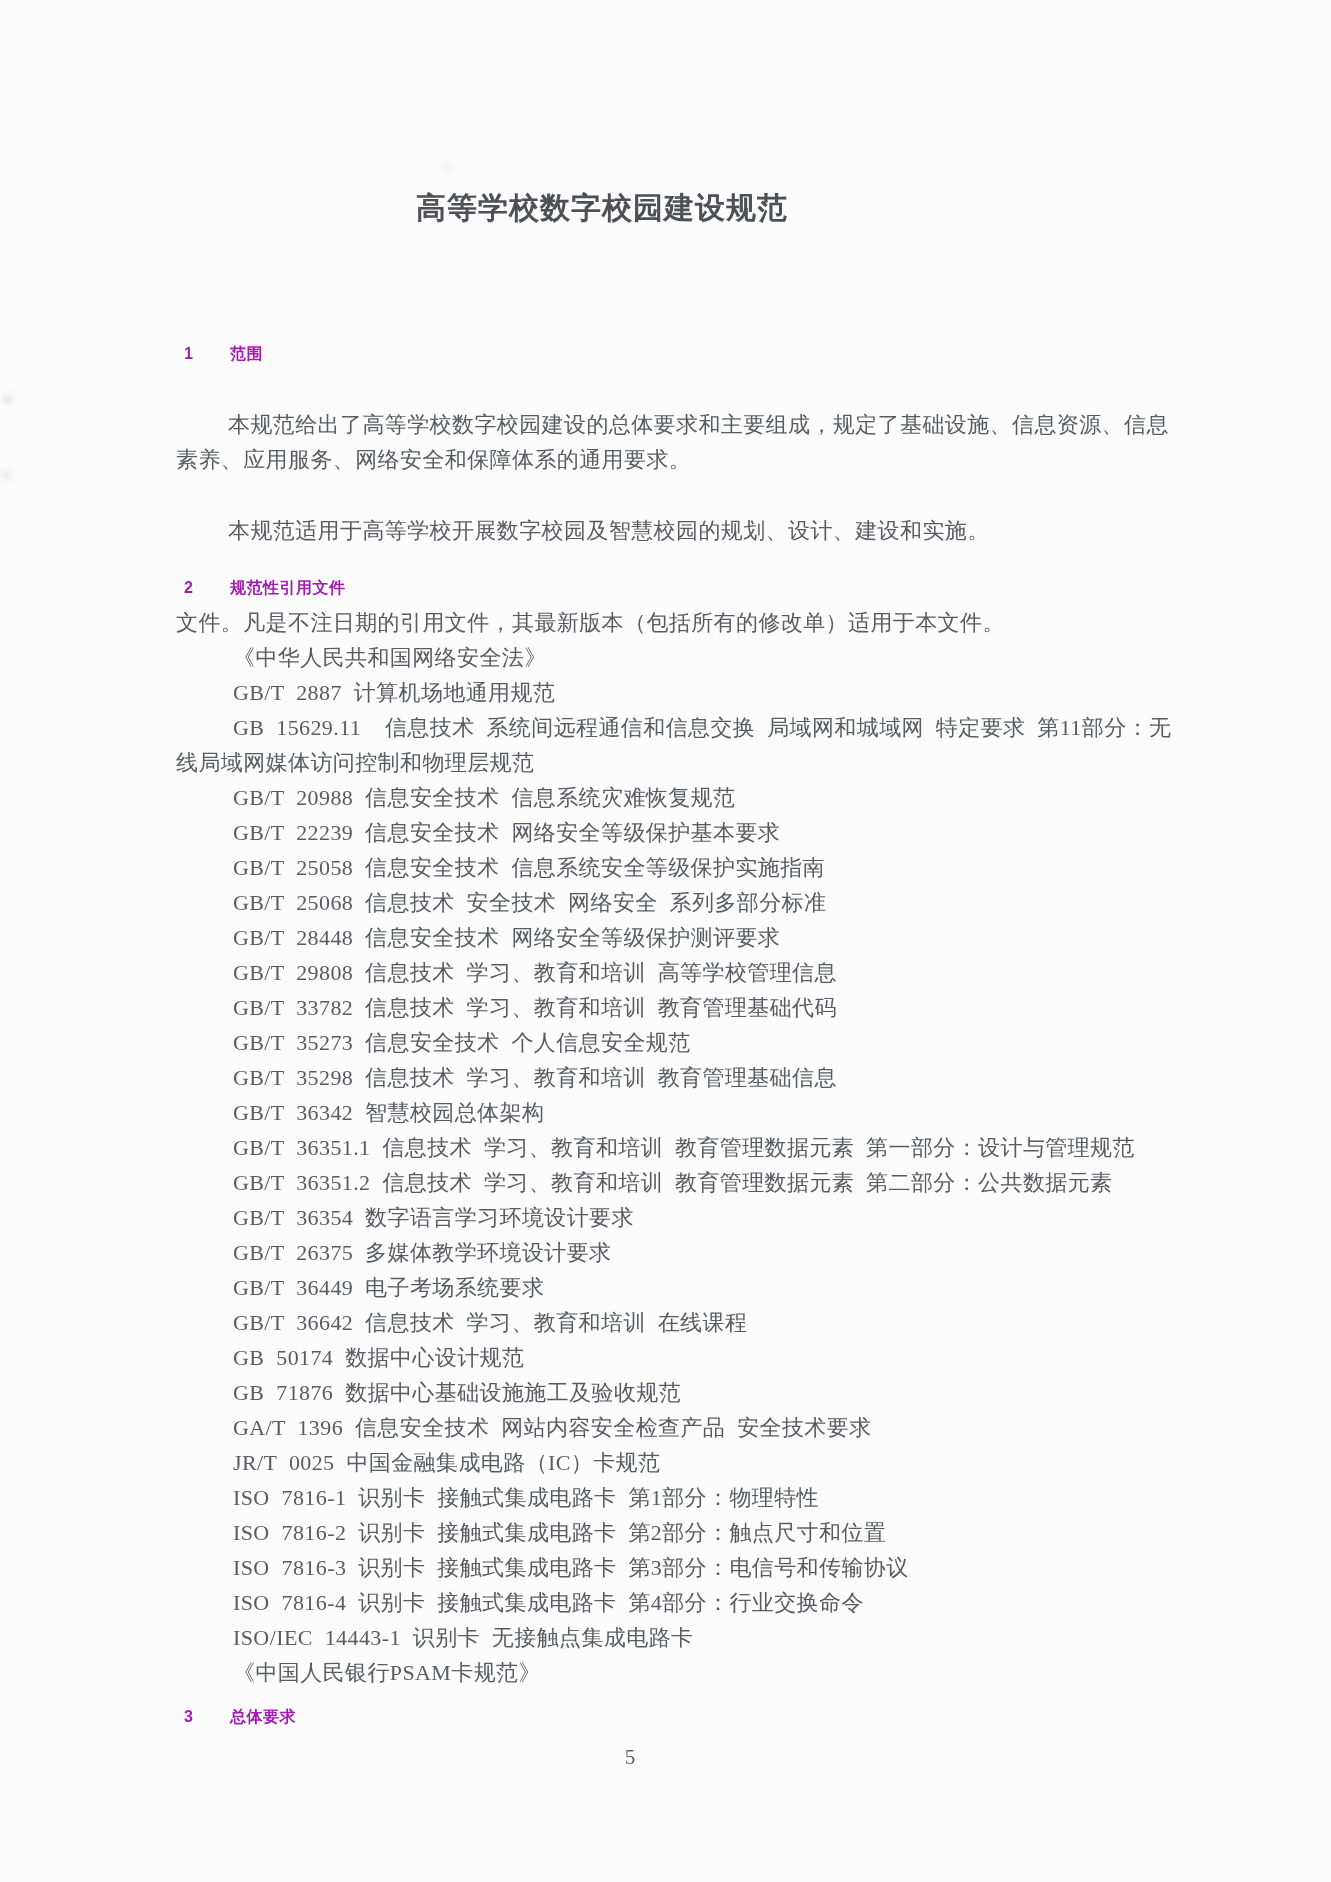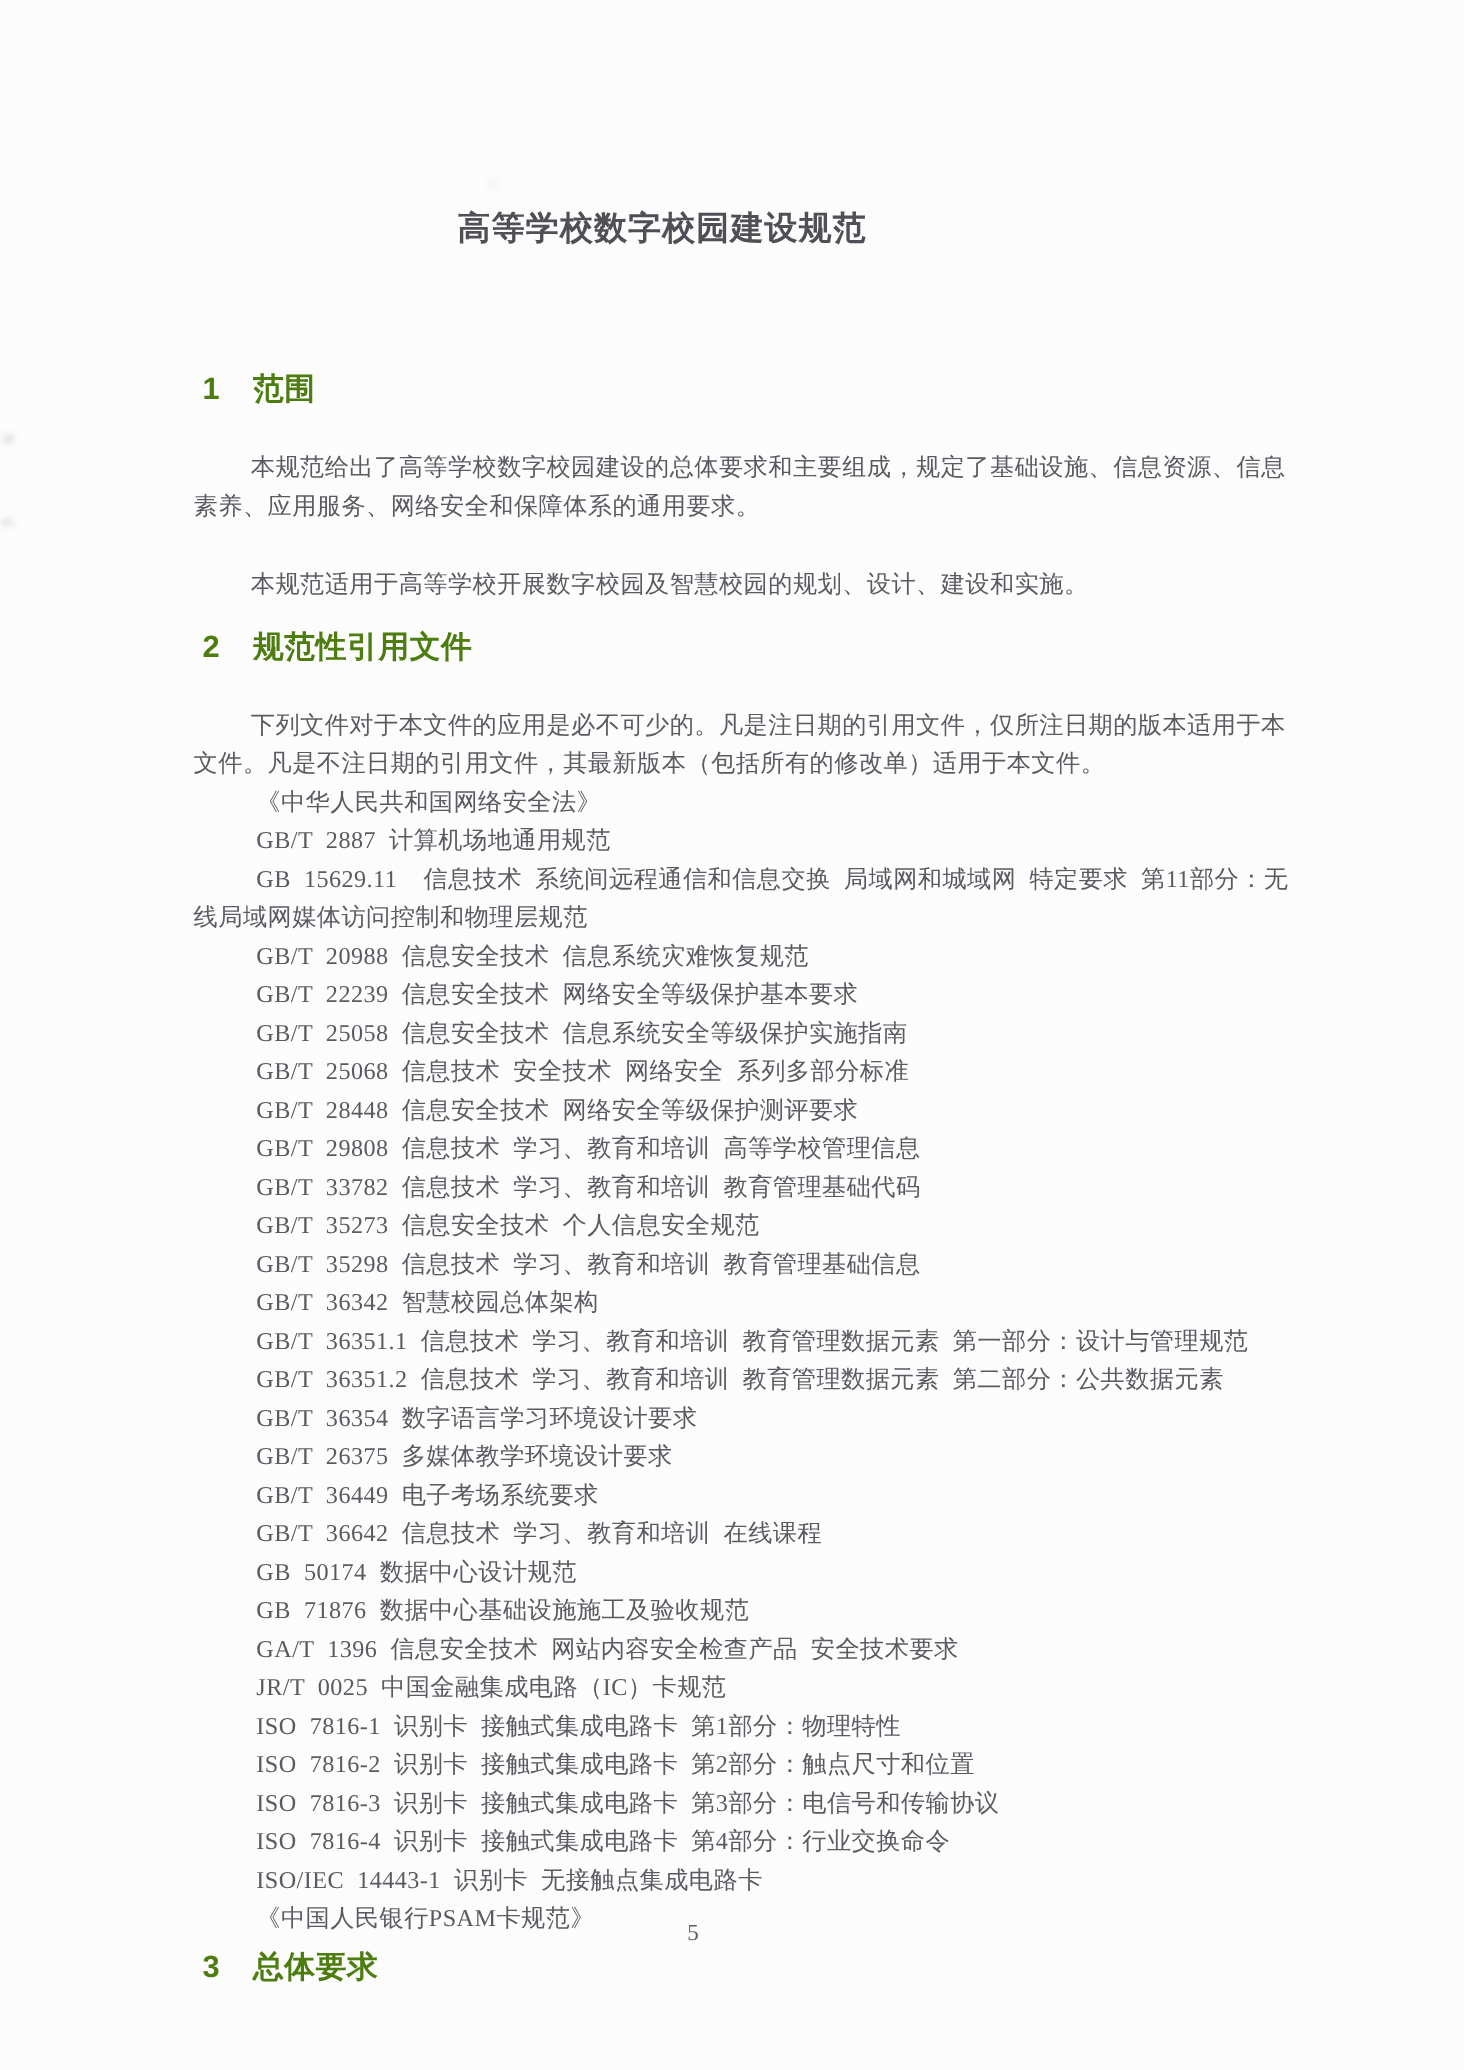--- a/index.html
+++ b/index.html
@@ -31,9 +31,9 @@
   .heading{
     font-family:"Liberation Sans","DejaVu Sans",sans-serif;
     font-weight:700;
-    font-size:28px;
+    font-size:16px;
     line-height:35px;
-    color:#4d7c0f;
+    color:#a21caf;
     letter-spacing:0.5px;
   }
   .heading .num{

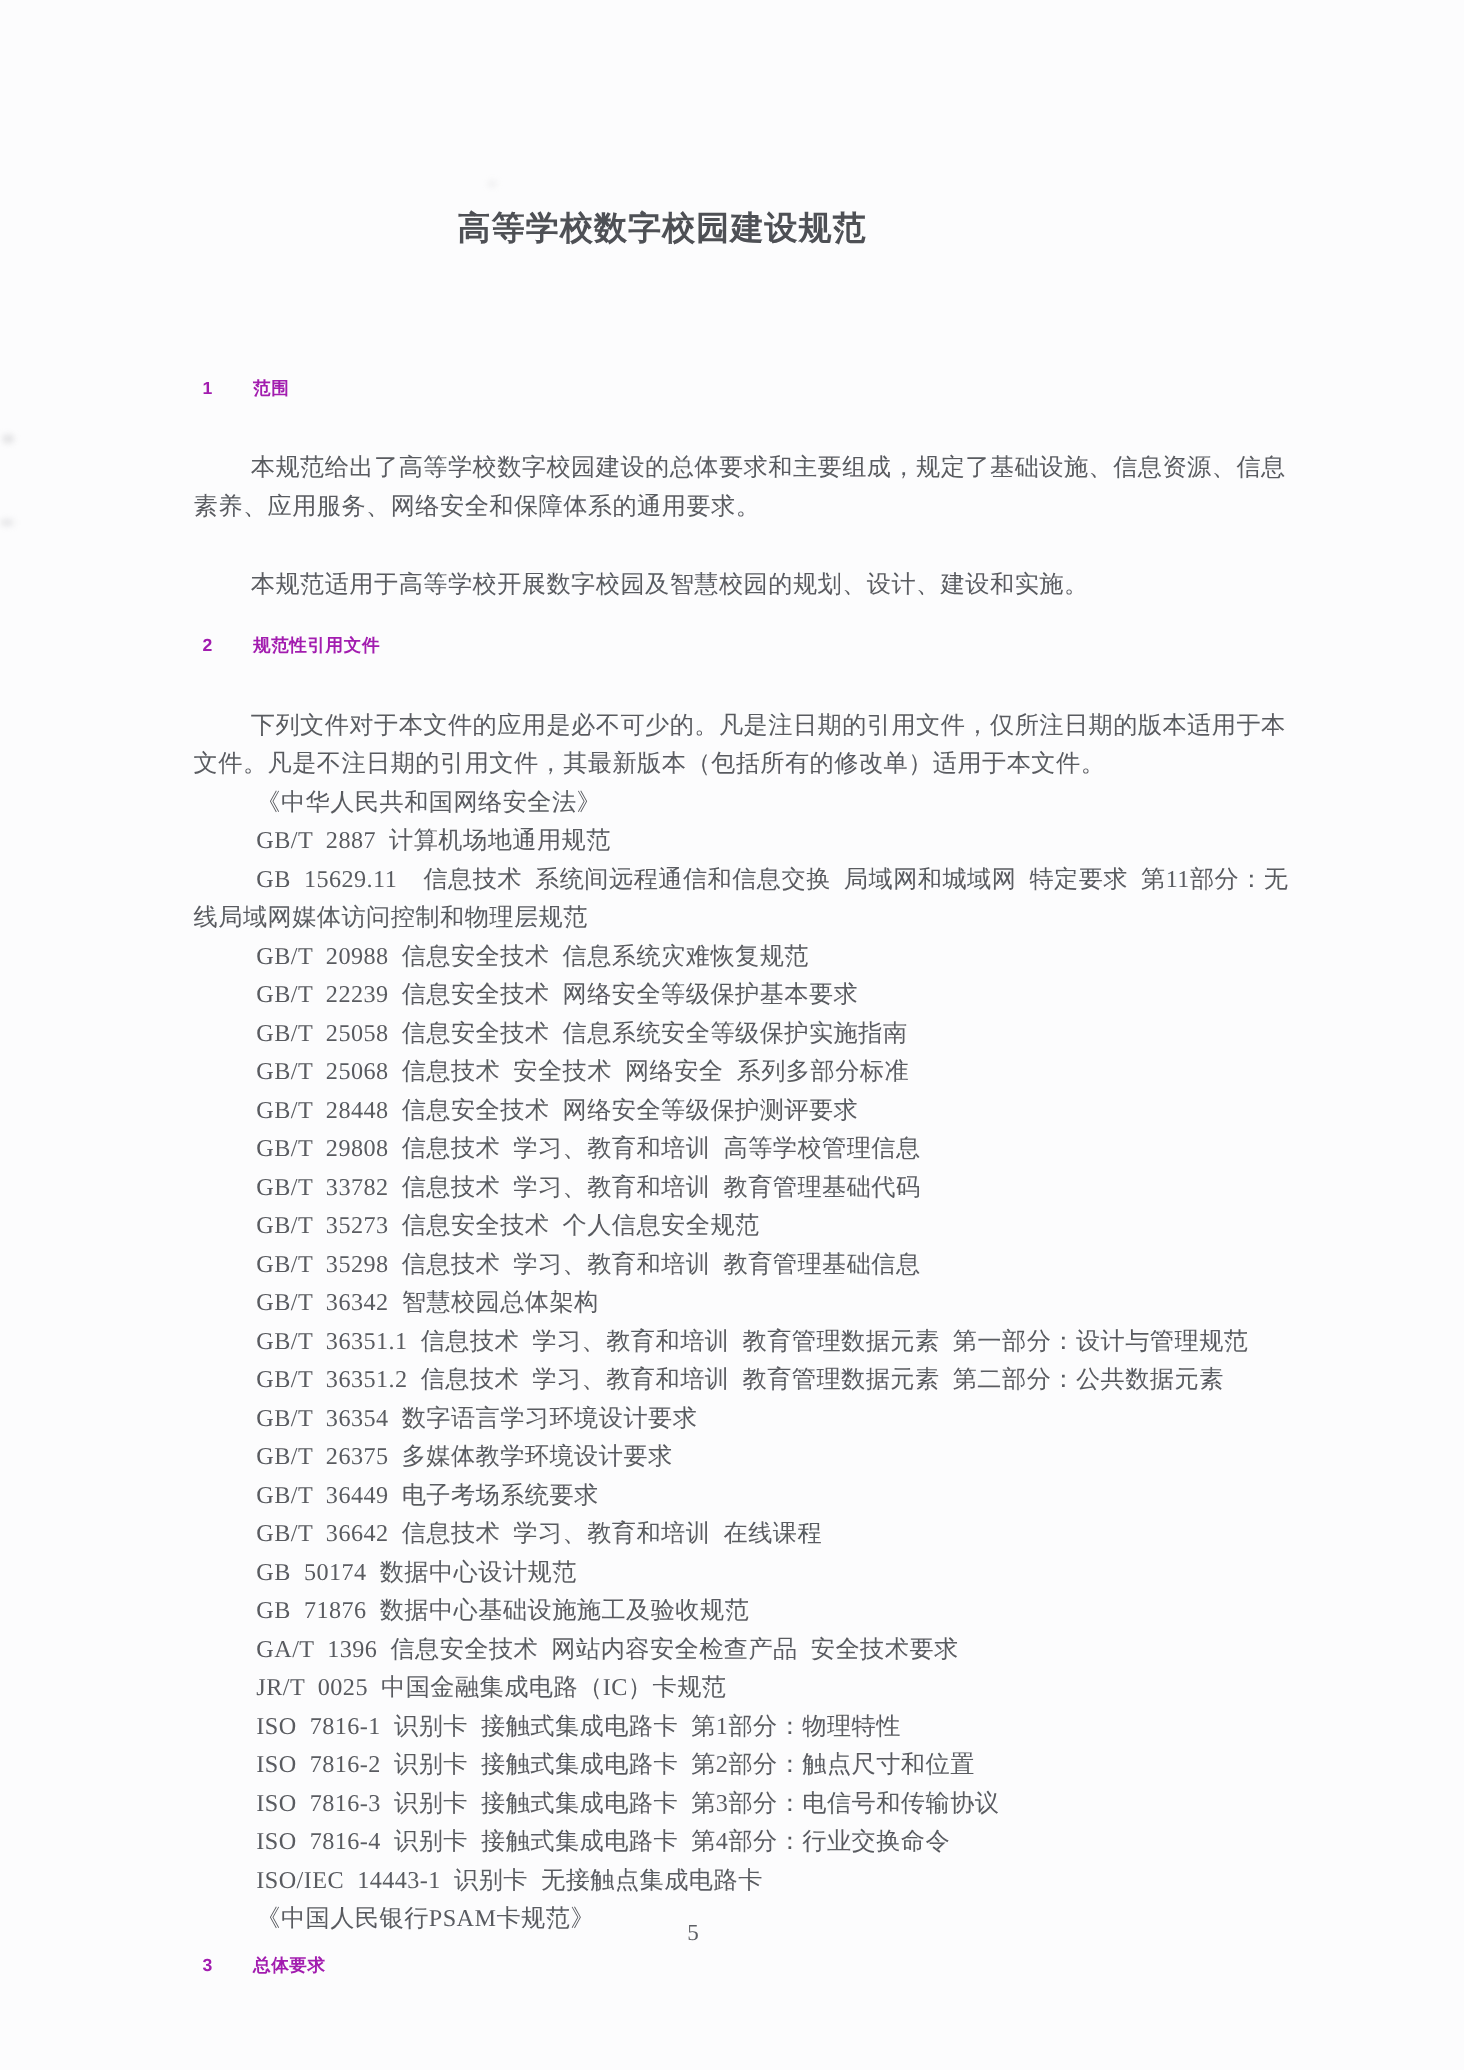--- a/index.html
+++ b/index.html
@@ -102,7 +102,6 @@
     </div>
 
     <div>
-        <div class="line indent">下列文件对于本文件的应用是必不可少的。凡是注日期的引用文件，仅所注日期的版本适用于本</div>
         <div class="line flush">文件。凡是不注日期的引用文件，其最新版本（包括所有的修改单）适用于本文件。</div>
       </div>
 

